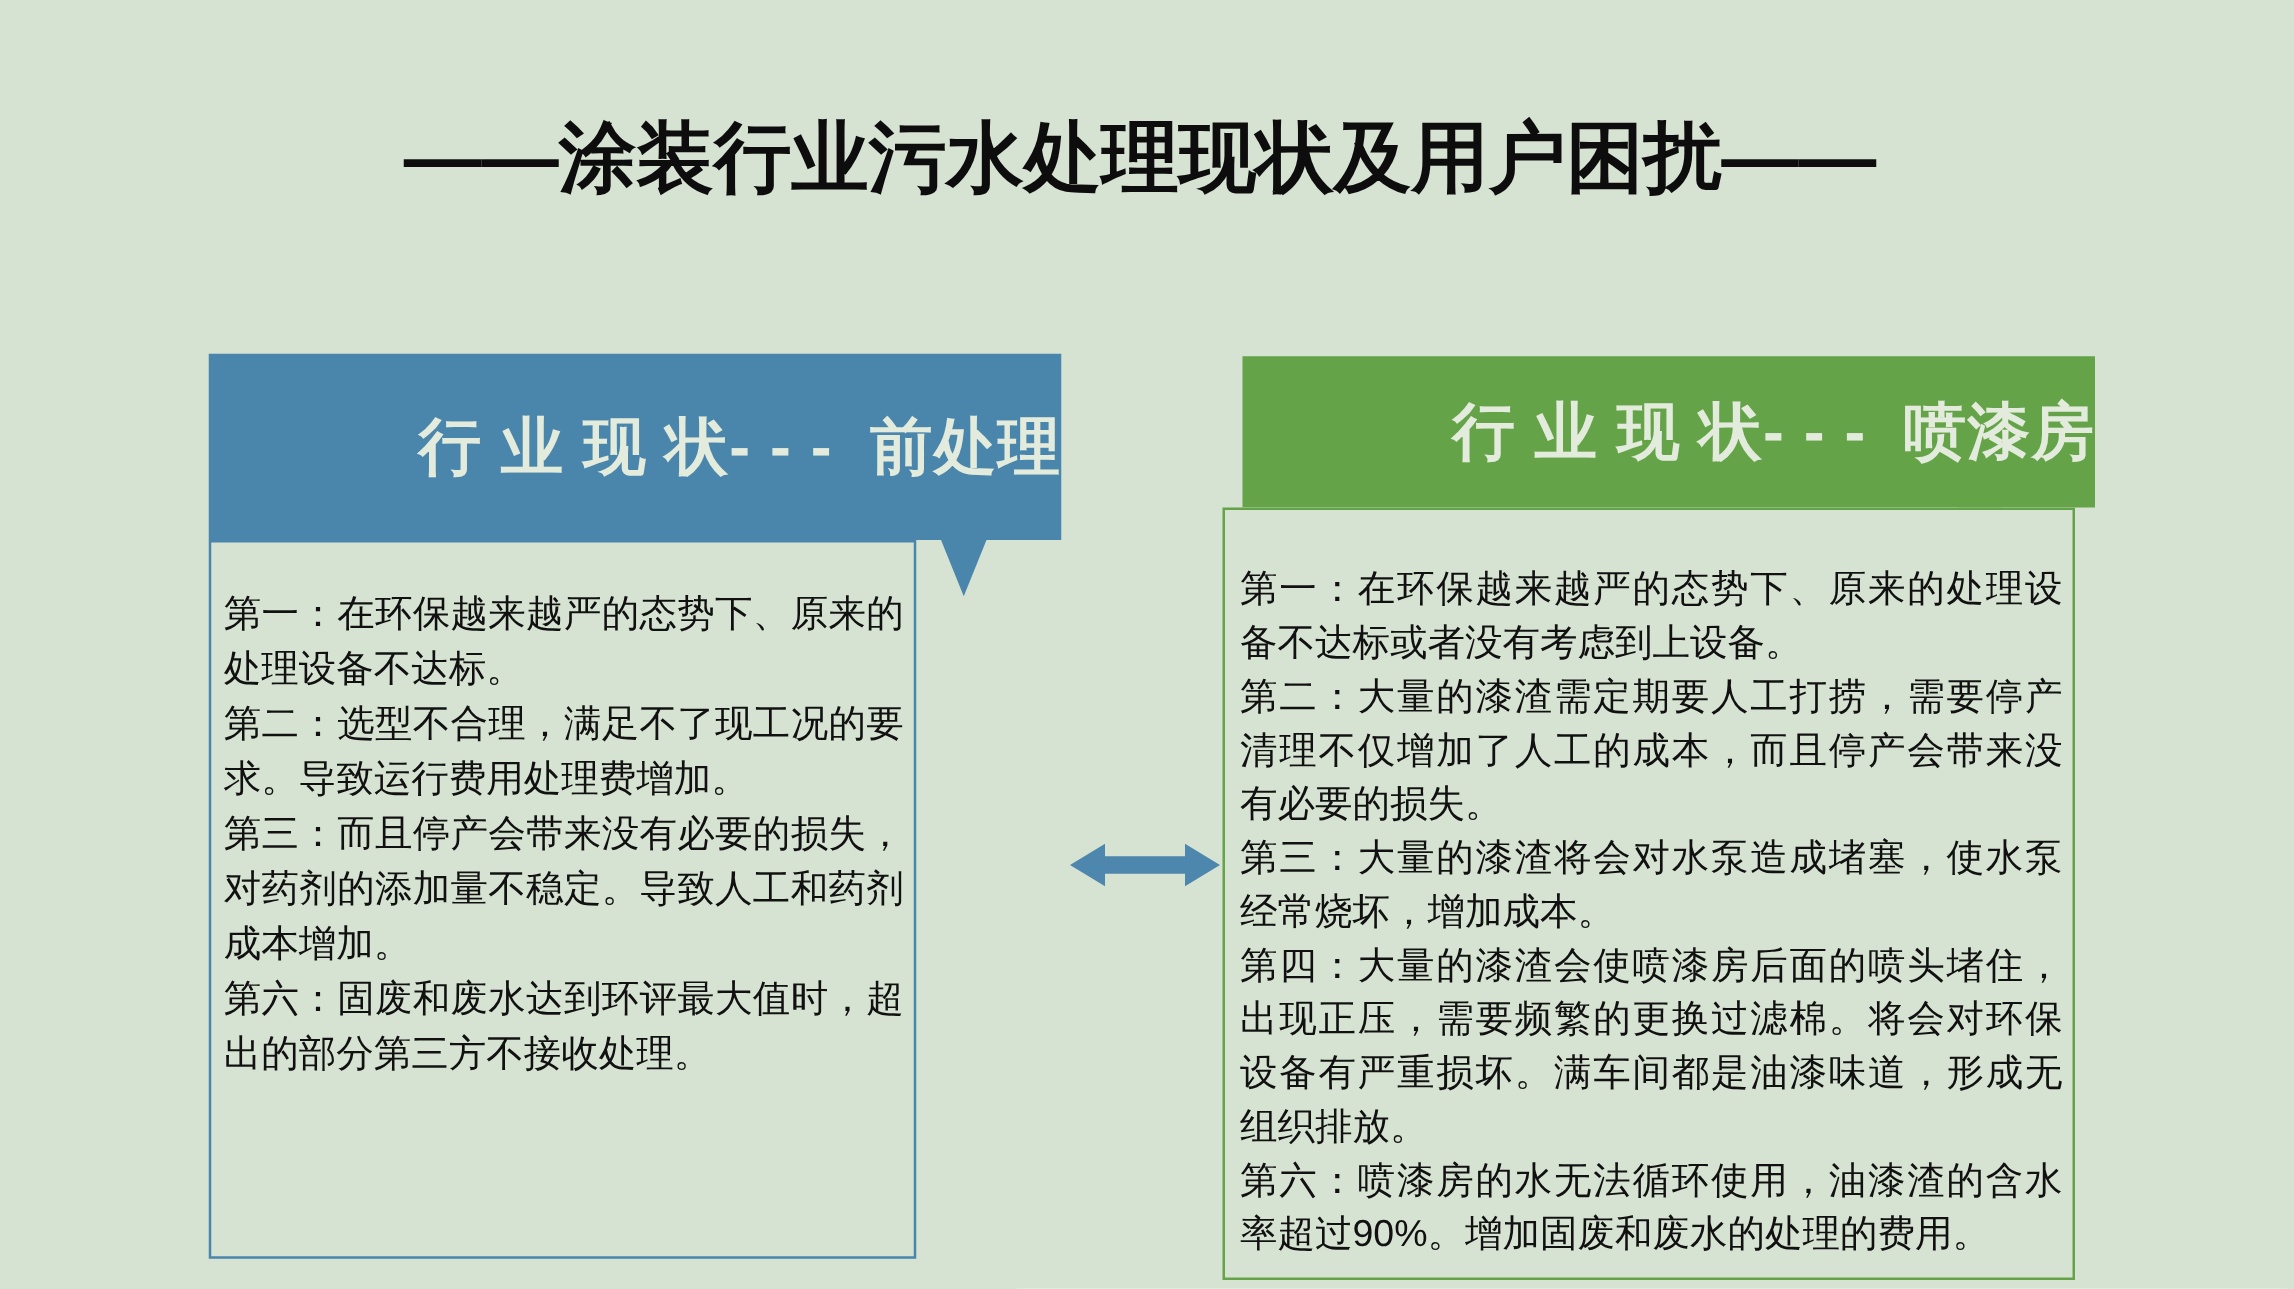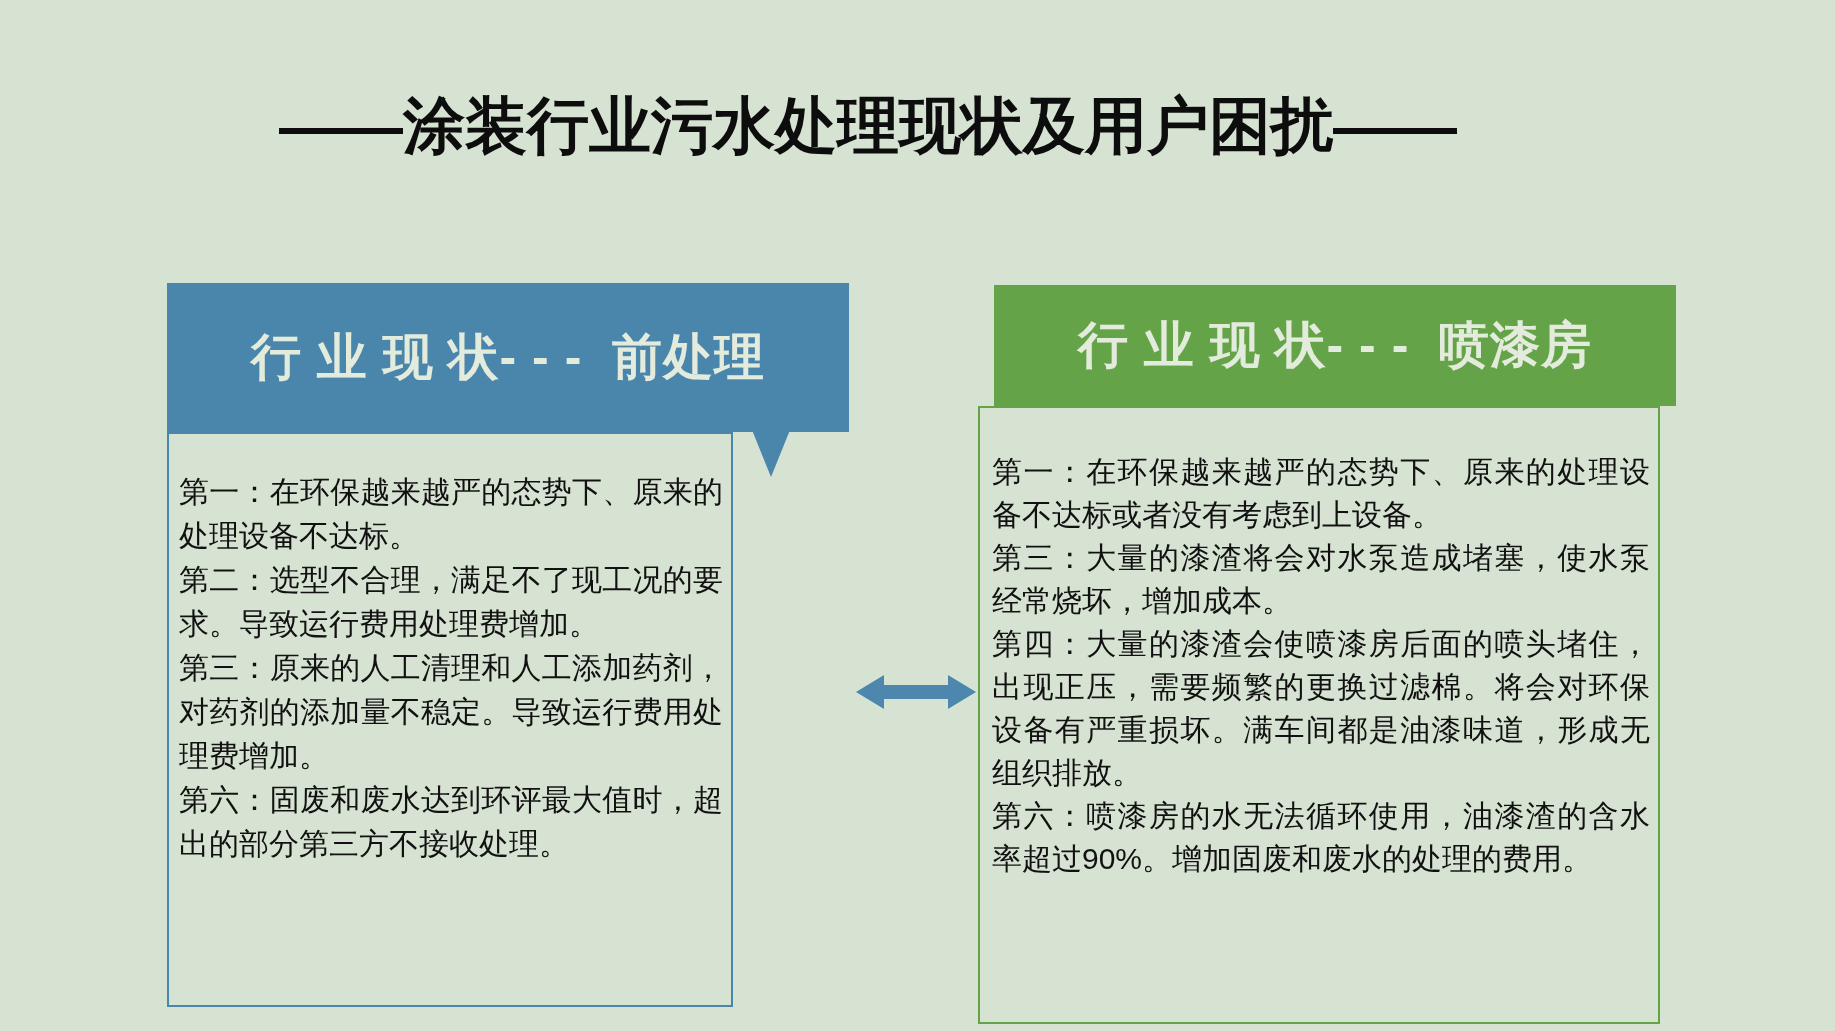--- a/index.html
+++ b/index.html
@@ -14,7 +14,7 @@
   .title{
     position:absolute;
     top:84px;
-    left:868px;
+    left:912px;
     transform:translateX(-50%);
     font-size:62px;
     font-weight:bold;

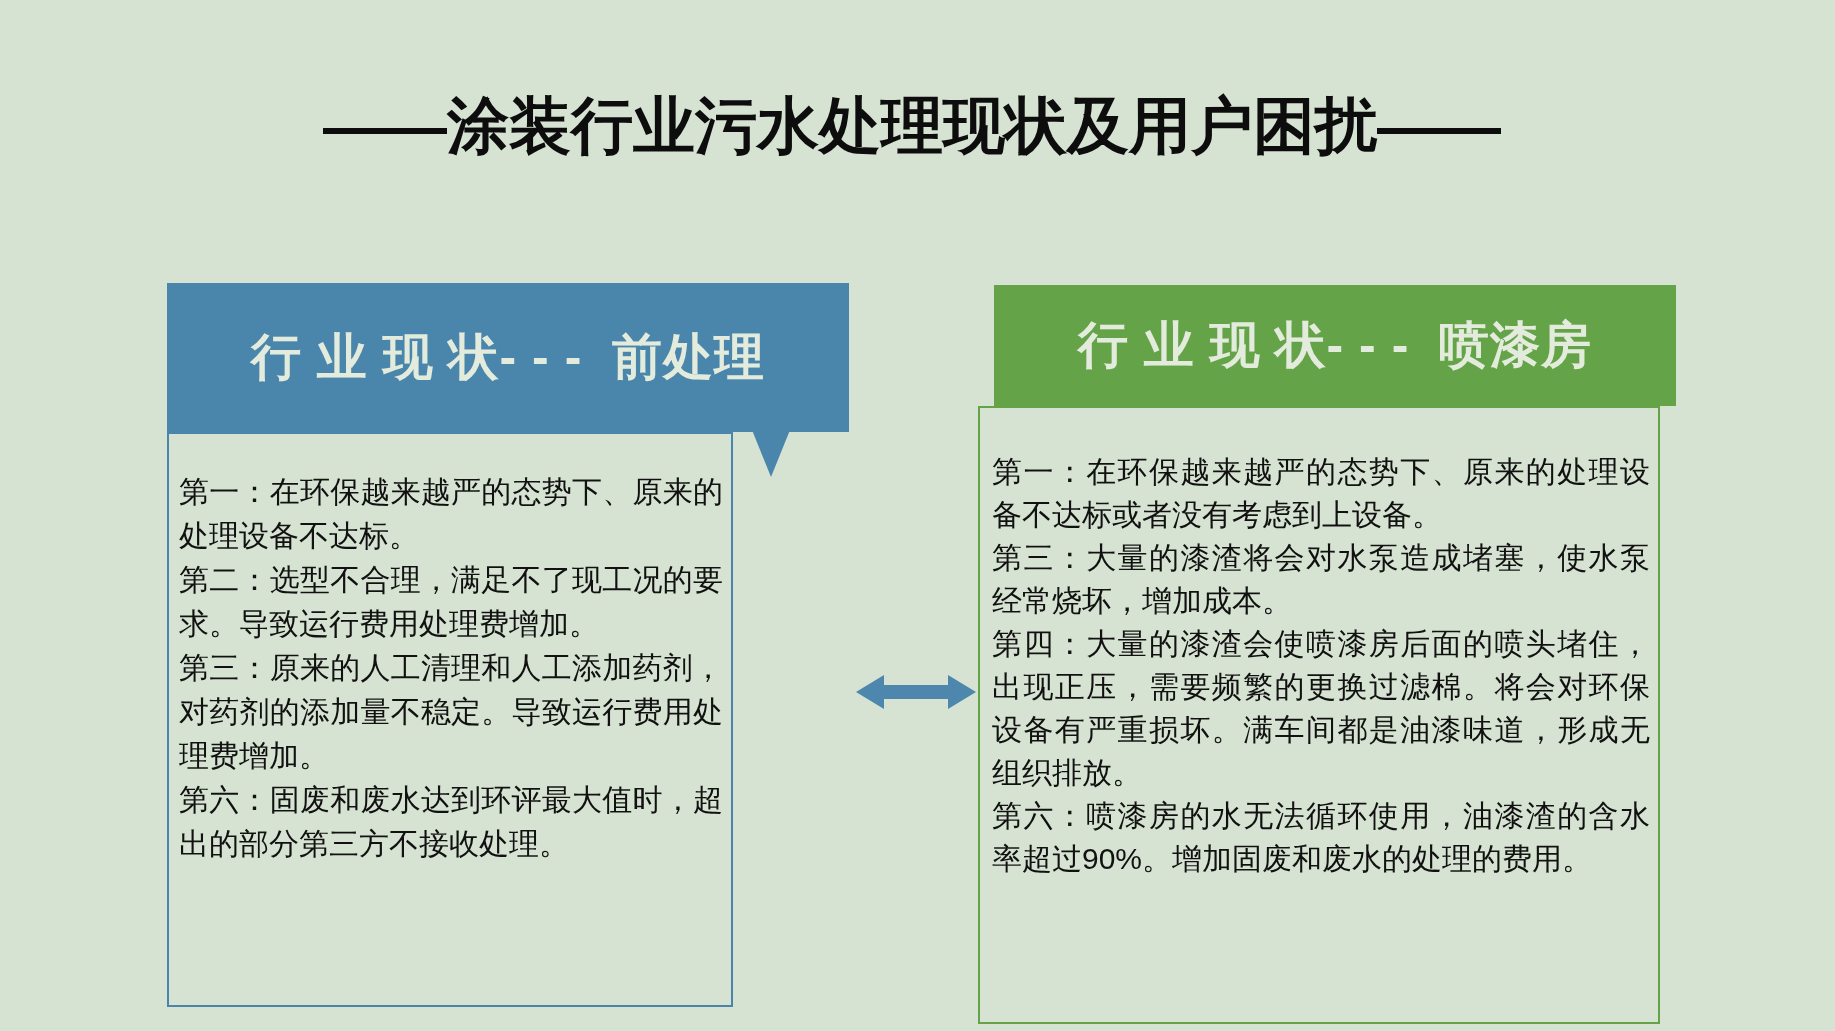--- a/index.html
+++ b/index.html
@@ -26,7 +26,7 @@
     position:absolute;
     display:flex;
     align-items:center;
-    justify-content:center;
+    justify-content:flex-end;
     font-size:50px;
     font-weight:bold;
     letter-spacing:1px;

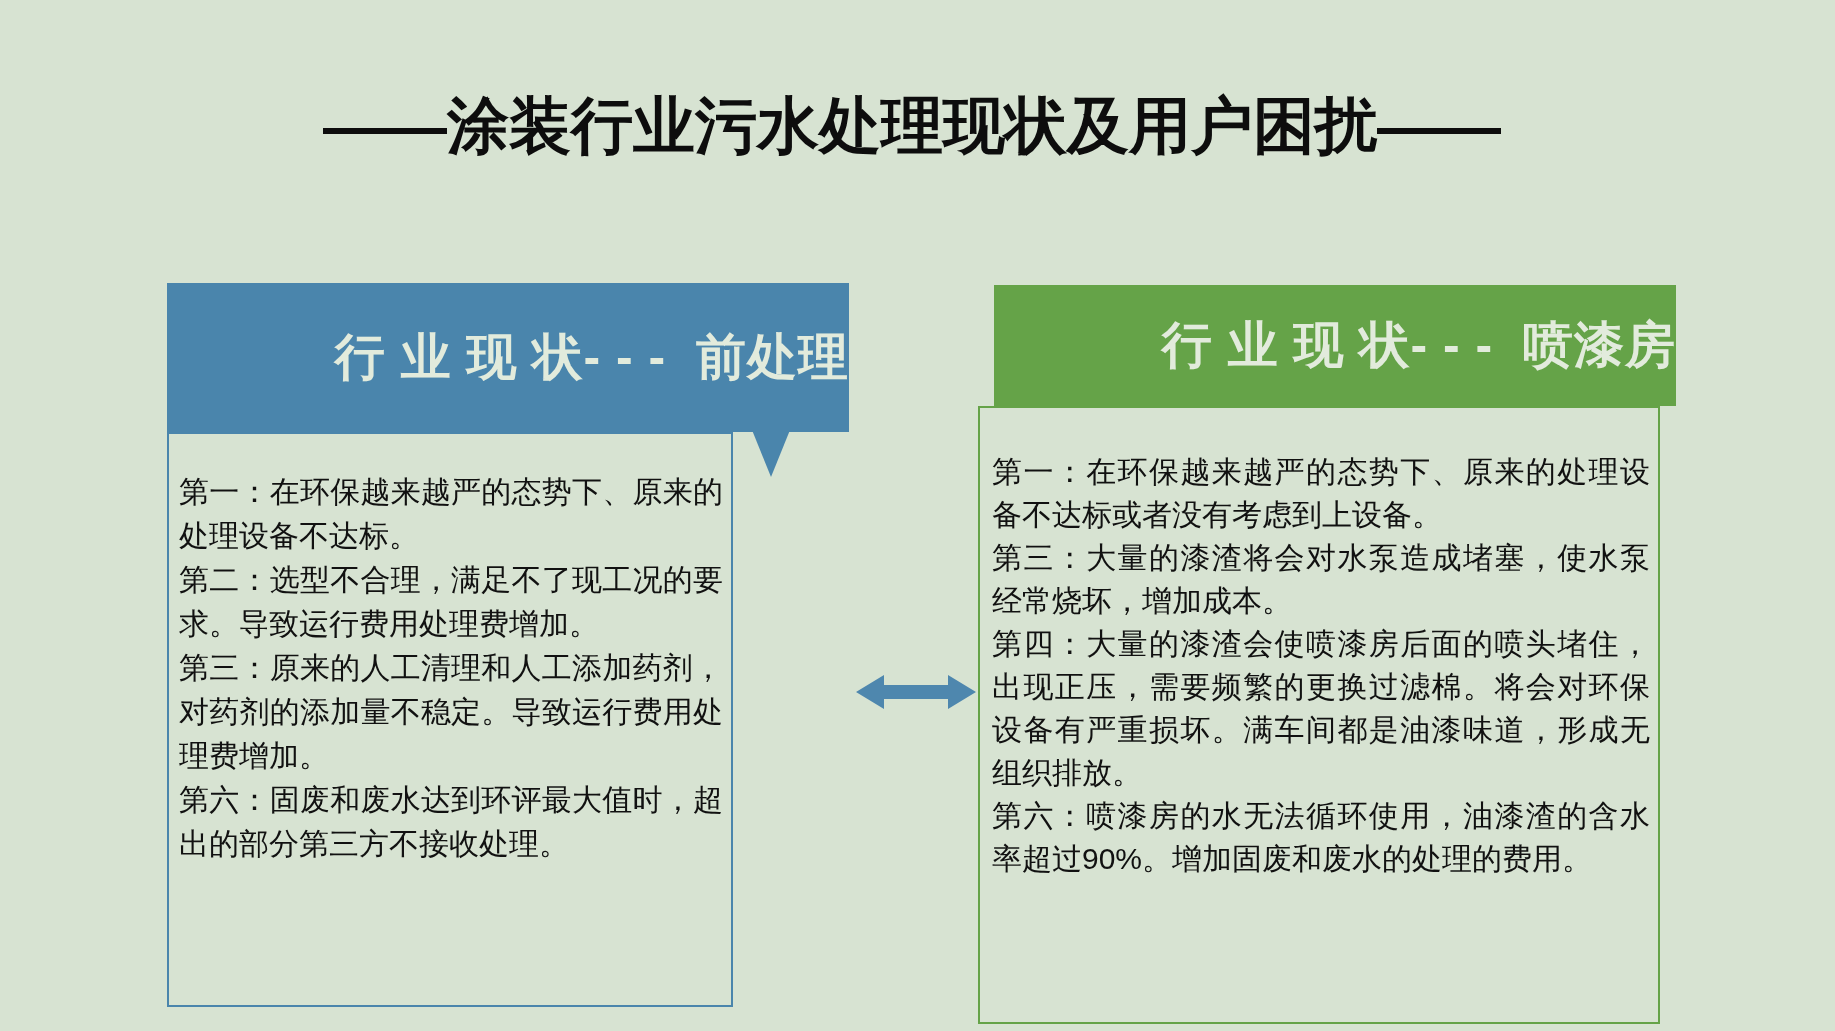--- a/index.html
+++ b/index.html
@@ -106,6 +106,7 @@
   <div class="callout-tri right" style="border-top-color: rgb(101, 163, 72);"></div>
   <div class="panel-body right" style="border-color: rgb(101, 163, 72);">
       <div class="item">第一：在环保越来越严的态势下、原来的处理设备不达标或者没有考虑到上设备。</div>
+      <div class="item">第二：大量的漆渣需定期要人工打捞，需要停产清理不仅增加了人工的成本，而且停产会带来没有必要的损失。</div>
       <div class="item">第三：大量的漆渣将会对水泵造成堵塞，使水泵经常烧坏，增加成本。</div>
       <div class="item">第四：大量的漆渣会使喷漆房后面的喷头堵住，出现正压，需要频繁的更换过滤棉。将会对环保设备有严重损坏。满车间都是油漆味道，形成无组织排放。</div>
       <div class="item">第六：喷漆房的水无法循环使用，油漆渣的含水率超过90%。增加固废和废水的处理的费用。</div>

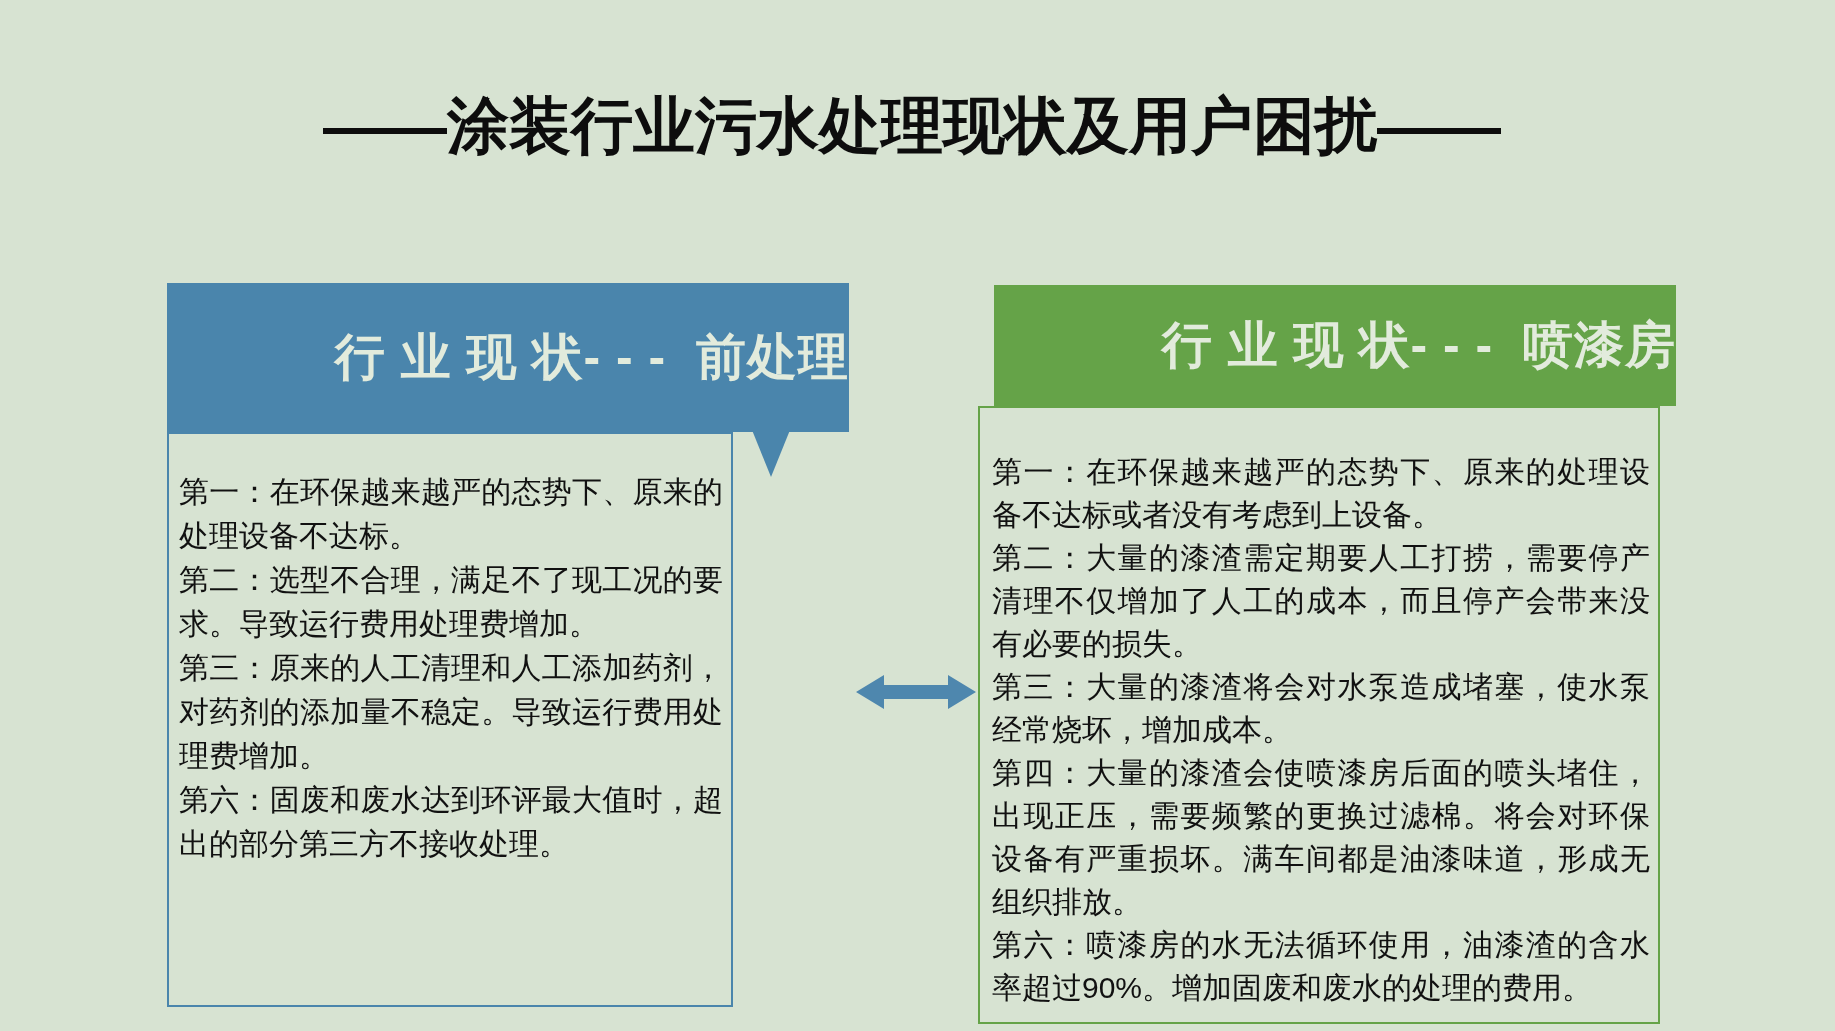--- a/index.html
+++ b/index.html
@@ -96,7 +96,7 @@
   <div class="panel-body left" style="border-color: rgb(74, 133, 172);">
       <div class="item">第一：在环保越来越严的态势下、原来的处理设备不达标。</div>
       <div class="item">第二：选型不合理，满足不了现工况的要求。导致运行费用处理费增加。</div>
-      <div class="item">第三：原来的人工清理和人工添加药剂，对药剂的添加量不稳定。导致运行费用处理费增加。</div>
+      <div class="item">第三：而且停产会带来没有必要的损失，对药剂的添加量不稳定。导致人工和药剂成本增加。</div>
       <div class="item">第六：固废和废水达到环评最大值时，超出的部分第三方不接收处理。</div>
     </div>
 

